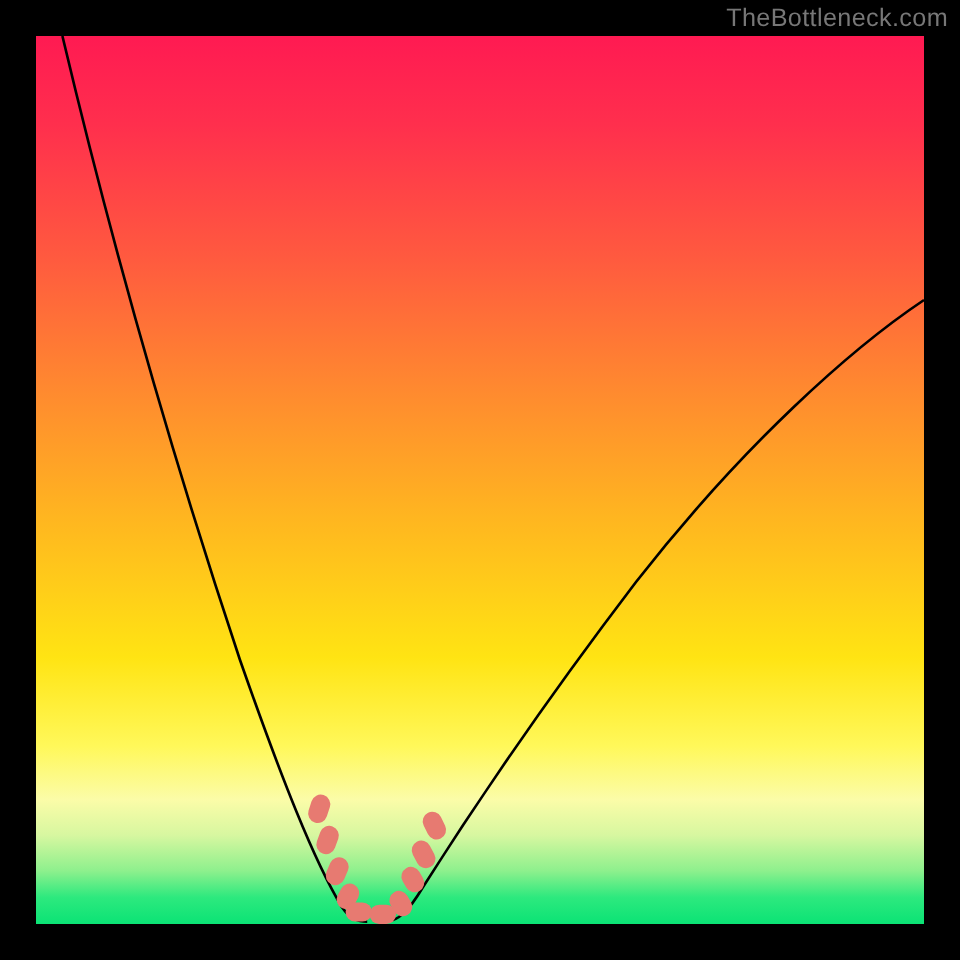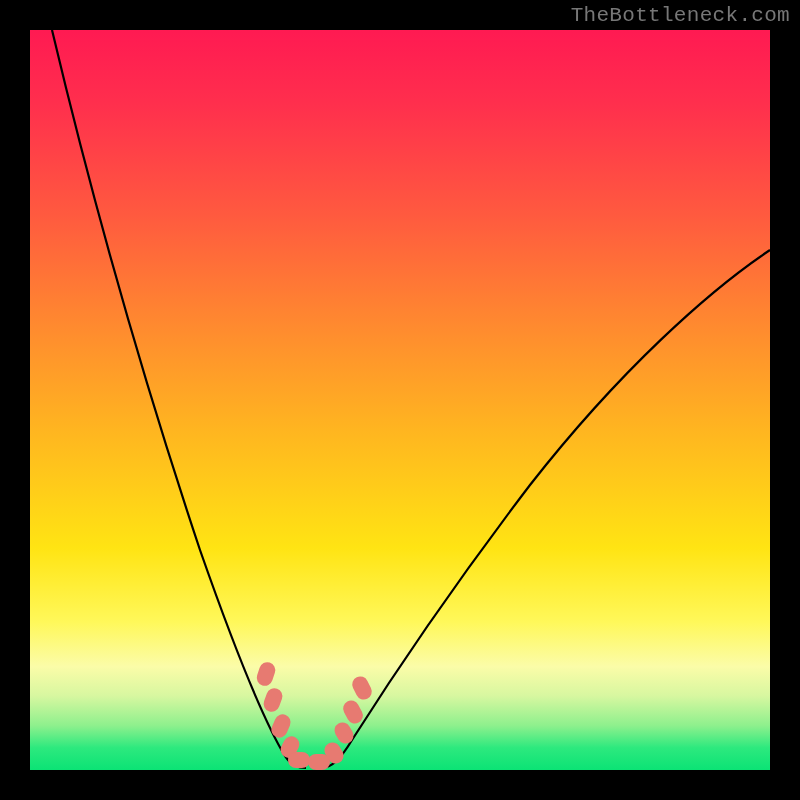--- a/index.html
+++ b/index.html
@@ -47,7 +47,7 @@
     font-size: 21px;
     font-weight: 500;
     letter-spacing: 0.3px;
-    font-family: Liberation Mono, monospace;
+    font-family: Liberation Sans, sans-serif;
   }
   svg.overlay {
     position: absolute;

